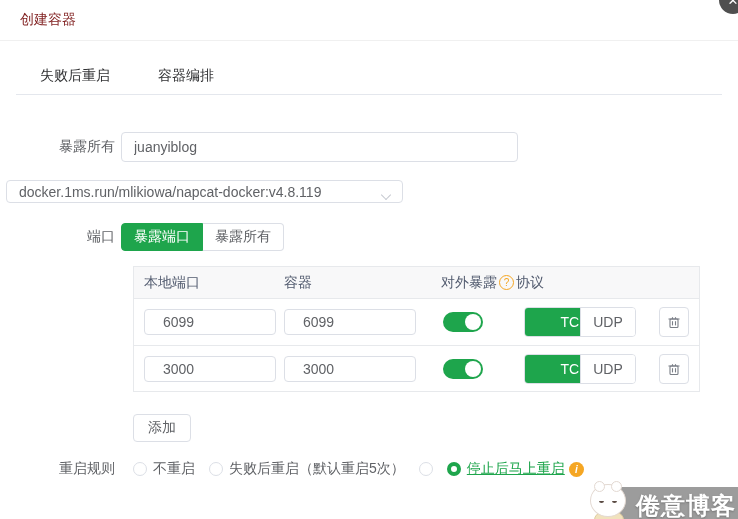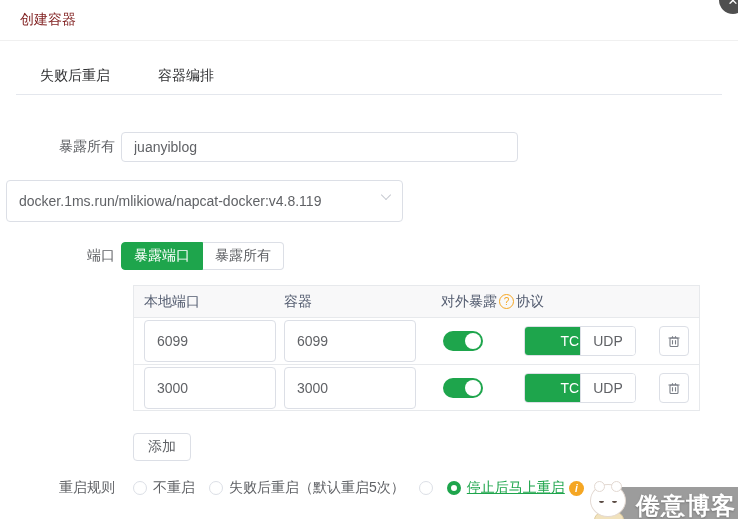--- a/index.html
+++ b/index.html
@@ -35,7 +35,7 @@
     color:var(--text-soft);font-size:14px;outline:none;background:#fff;}
   .w-main{width:397px;}
 
-  .select-box{position:relative;width:397px;height:42px;border:1px solid var(--border);border-radius:4px;
+  .select-box{position:relative;width:397px;height:23px;border:1px solid var(--border);border-radius:4px;
     display:flex;align-items:center;padding:0 30px 0 12px;color:var(--text-soft);cursor:pointer;background:#fff;
     white-space:nowrap;overflow:hidden;}
   .chevron{position:absolute;right:12px;top:10px;width:8px;height:8px;border-right:1px solid #c0c4cc;

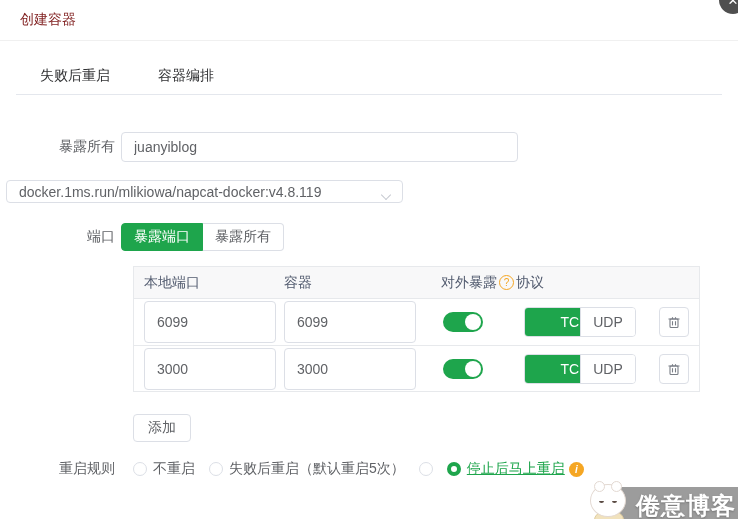--- a/index.html
+++ b/index.html
@@ -61,7 +61,7 @@
   .c3{width:75px;}
   .c4{width:143px;}
   .c5{width:32px;}
-  .port-input{width:132px;height:42px;border:1px solid var(--border);border-radius:4px;padding:0 12px;
+  .port-input{width:132px;height:26px;border:1px solid var(--border);border-radius:4px;padding:0 18px;
     color:var(--text-soft);font-size:14px;outline:none;}
   .help-icon{width:15px;height:15px;border:1px solid var(--orange);border-radius:50%;color:var(--orange);
     font-size:10px;display:inline-flex;align-items:center;justify-content:center;margin-left:2px;cursor:pointer;}

